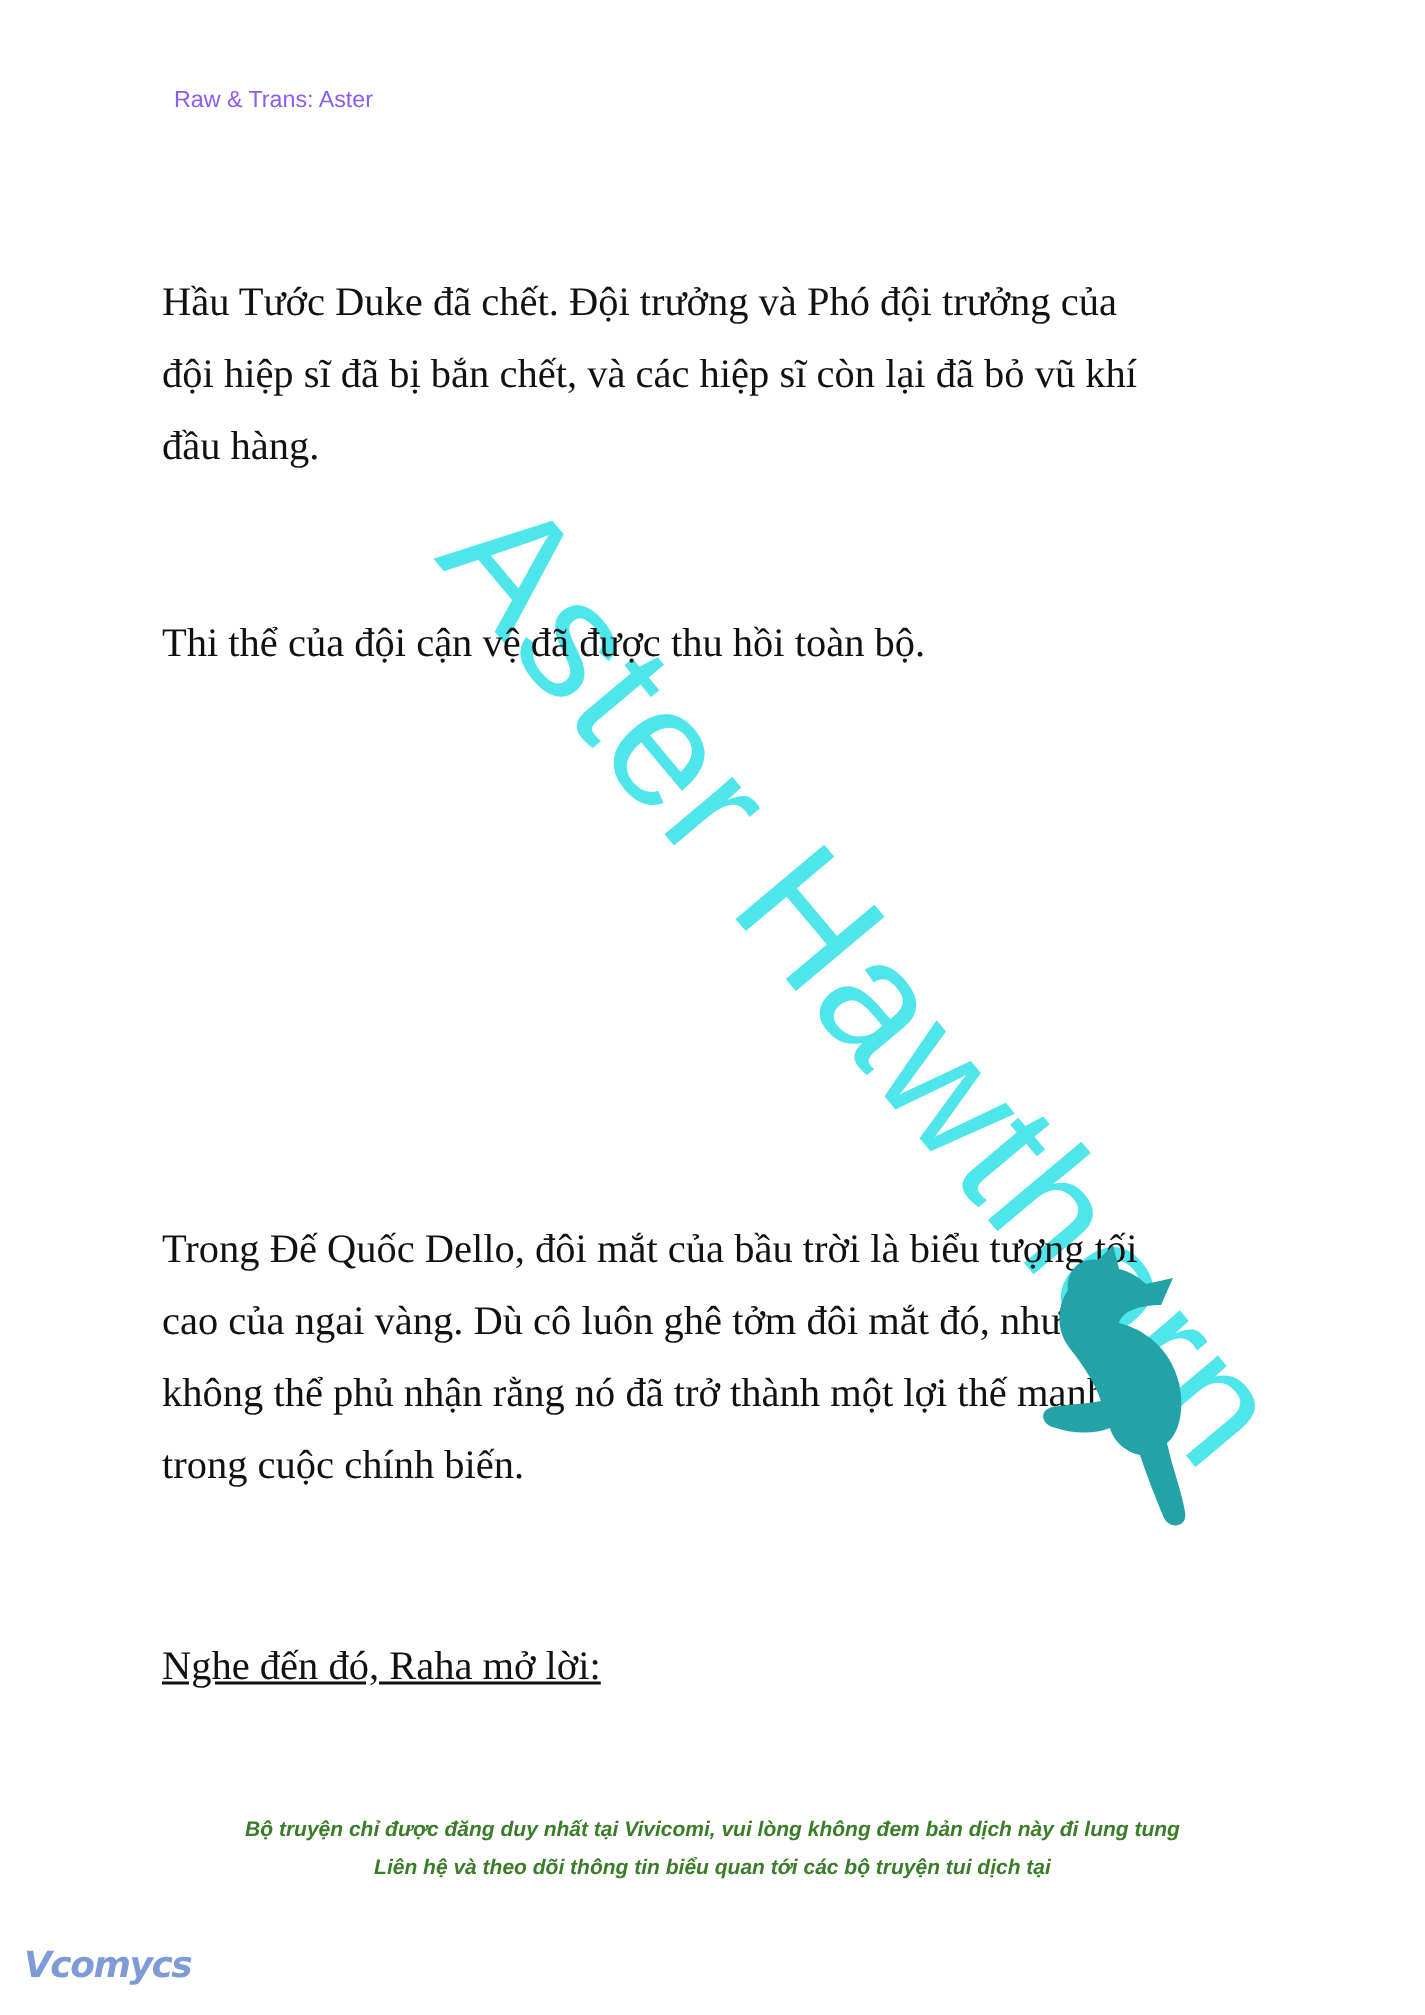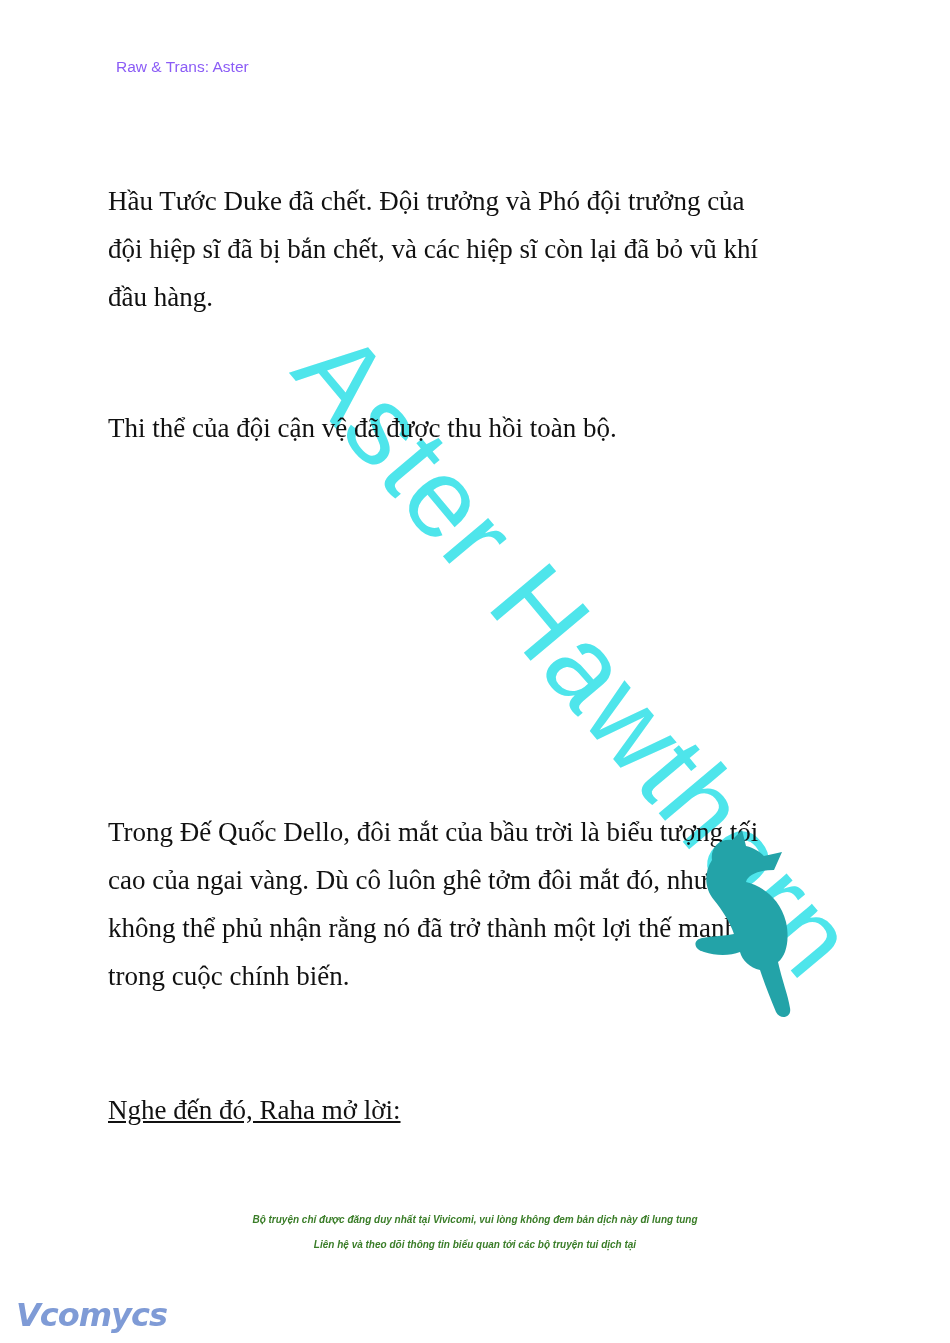--- a/index.html
+++ b/index.html
@@ -76,7 +76,7 @@
       font-family: "Liberation Sans", sans-serif;
       font-style: italic;
       font-weight: 700;
-      font-size: 10px;
+      font-size: 14px;
       line-height: 25px;
       color: #3a7d28;
     }

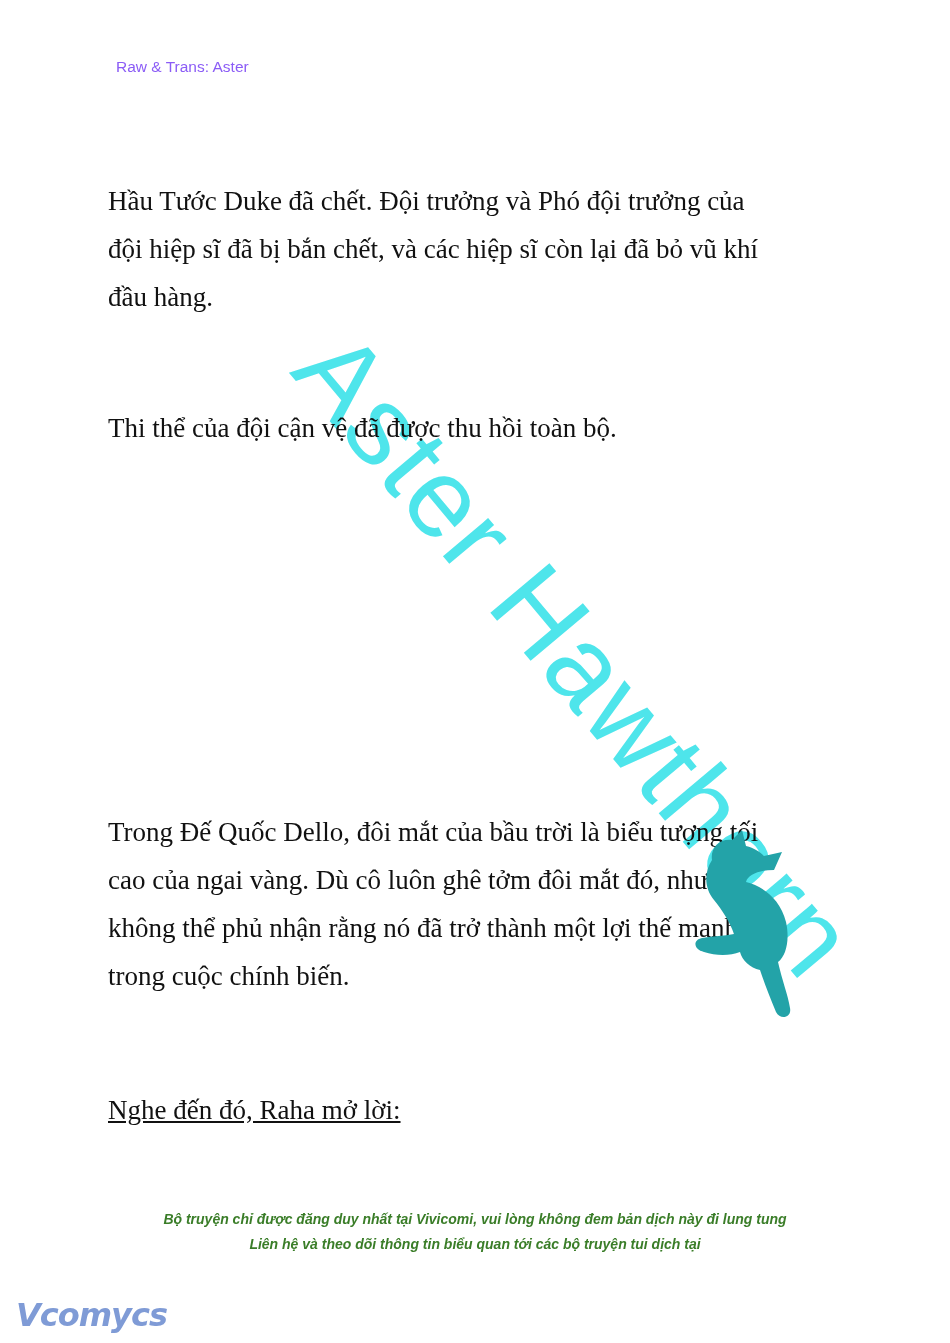--- a/index.html
+++ b/index.html
@@ -85,7 +85,7 @@
       left: 16px;
       top: 1296px;
       font-family: "DejaVu Sans", sans-serif;
-      font-size: 32px;
+      font-size: 24px;
       font-weight: 700;
       font-style: italic;
       color: #7f9bd6;

